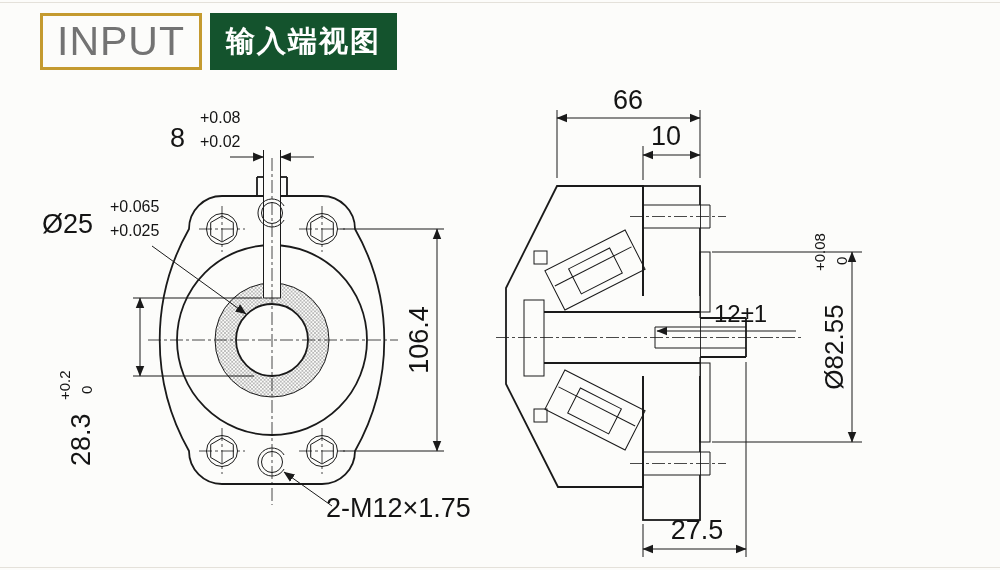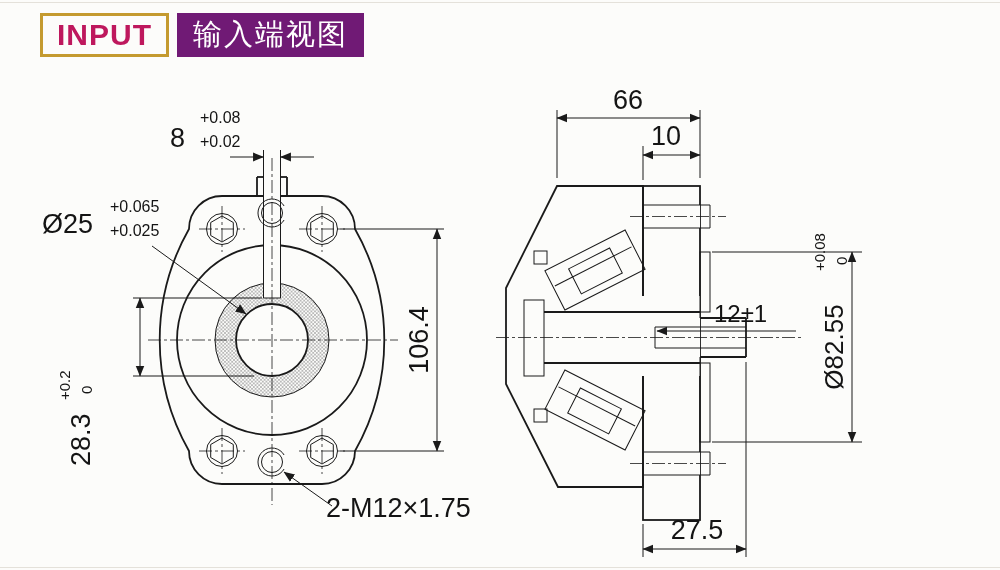--- a/index.html
+++ b/index.html
@@ -14,8 +14,8 @@
 
   .header{position:absolute;top:13px;left:40px;display:flex;gap:8px;z-index:5;align-items:stretch}
   .badge-en{
-    border:3px solid #c49a2f;color:#be185d;background:#fcfcfa;
-    font-weight:bold;font-size:30px;letter-spacing:1px;
+    border:3px solid #c49a2f;color:#737373;background:#fcfcfa;
+    font-weight:normal;font-size:41px;letter-spacing:1px;
     padding:2px 14px;display:flex;align-items:center;
   }
   .badge-zh{

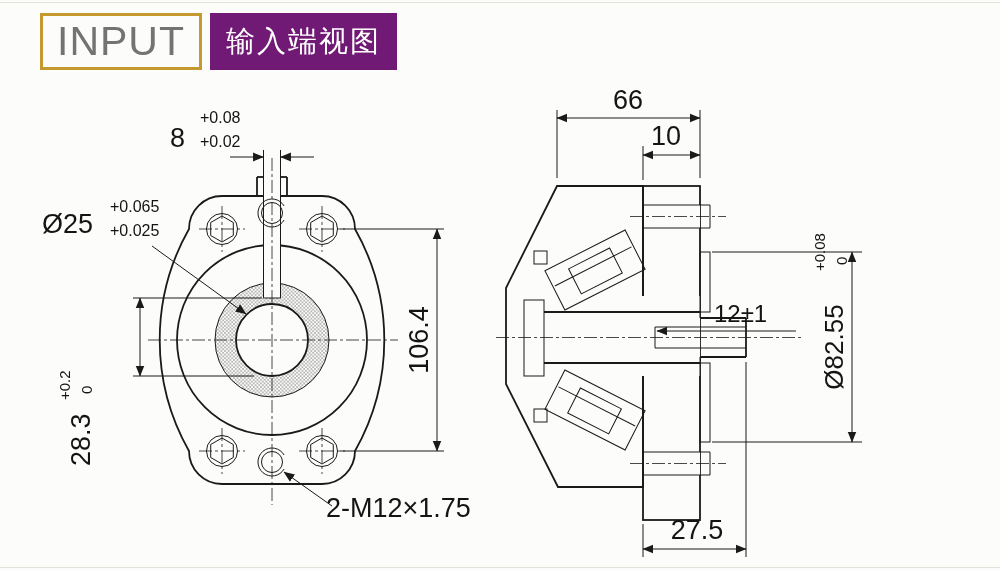--- a/index.html
+++ b/index.html
@@ -19,8 +19,8 @@
     padding:2px 14px;display:flex;align-items:center;
   }
   .badge-zh{
-    background:#701a75;color:#ffffff;font-size:29px;
-    padding:2px 16px;display:flex;align-items:center;letter-spacing:2px;
+    background:#14532d;color:#ffffff;font-size:29px;
+    padding:2px 16px;display:flex;align-items:center;letter-spacing:2px;font-weight:bold;
   }
 
   svg.drawing{position:absolute;top:0;left:0}

